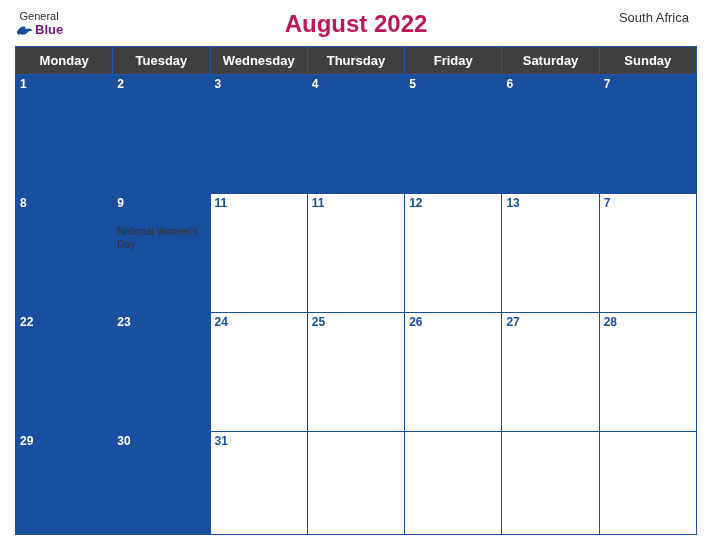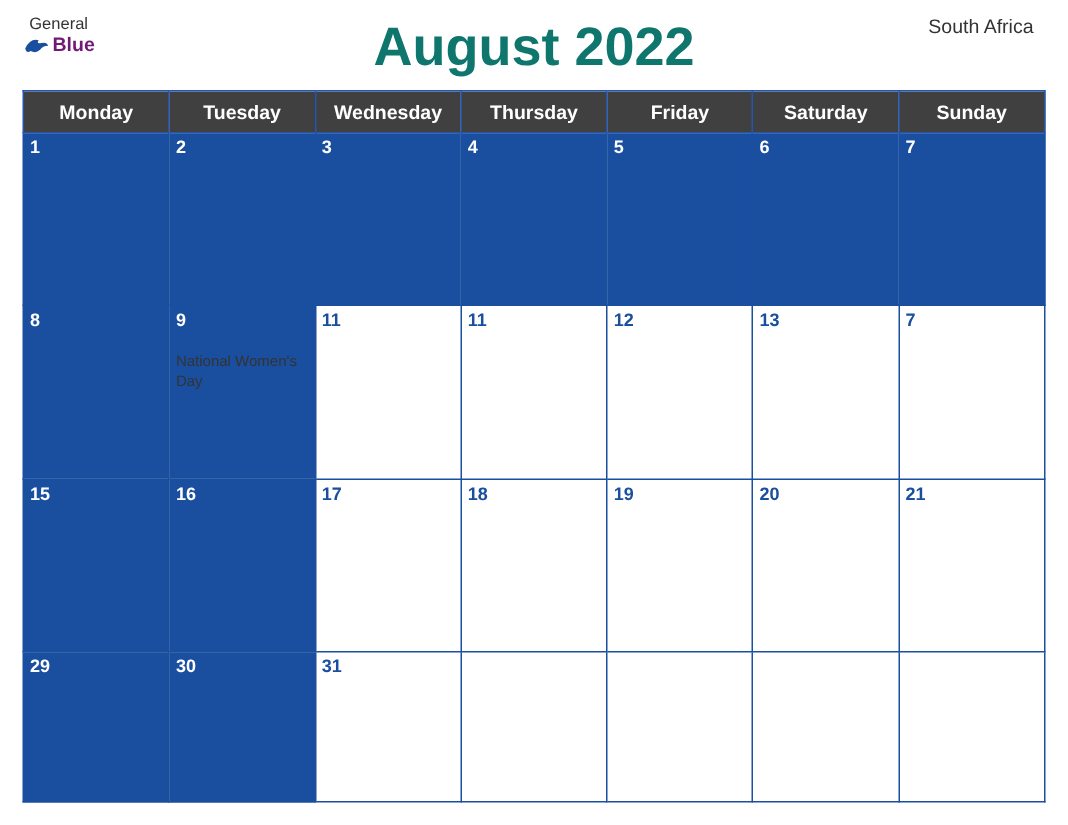--- a/index.html
+++ b/index.html
@@ -50,8 +50,8 @@
     }
 
     .title {
-      font-size: 36px;
-      color: #0f766e;
+      font-size: 24px;
+      color: #be185d;
       font-weight: bold;
       text-align: center;
     }

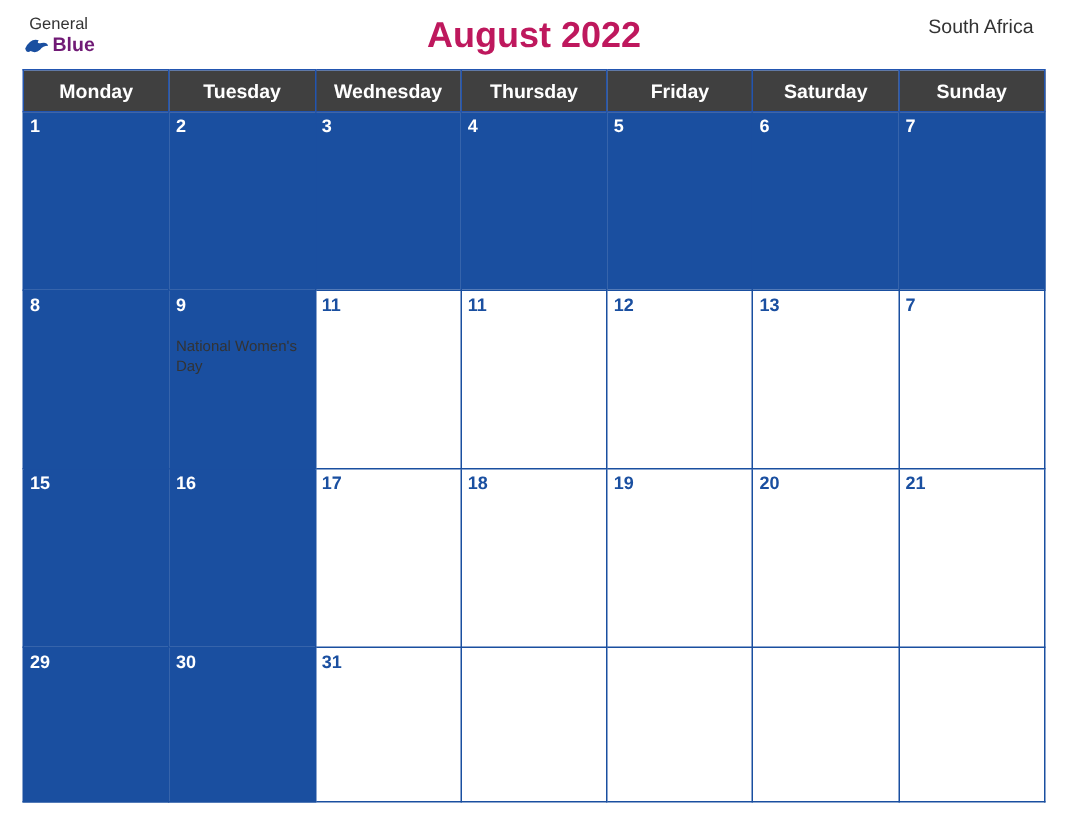--- a/index.html
+++ b/index.html
@@ -196,29 +196,6 @@
       </tr>
       <tr>
         <td class="blue-bg">
-          <span class="day-num">15</span>
-        </td>
-        <td class="blue-bg">
-          <span class="day-num">16</span>
-        </td>
-        <td>
-          <span class="day-num">17</span>
-        </td>
-        <td>
-          <span class="day-num">18</span>
-        </td>
-        <td>
-          <span class="day-num">19</span>
-        </td>
-        <td>
-          <span class="day-num">20</span>
-        </td>
-        <td>
-          <span class="day-num">21</span>
-        </td>
-      </tr>
-      <tr>
-        <td class="blue-bg">
           <span class="day-num">29</span>
         </td>
         <td class="blue-bg">

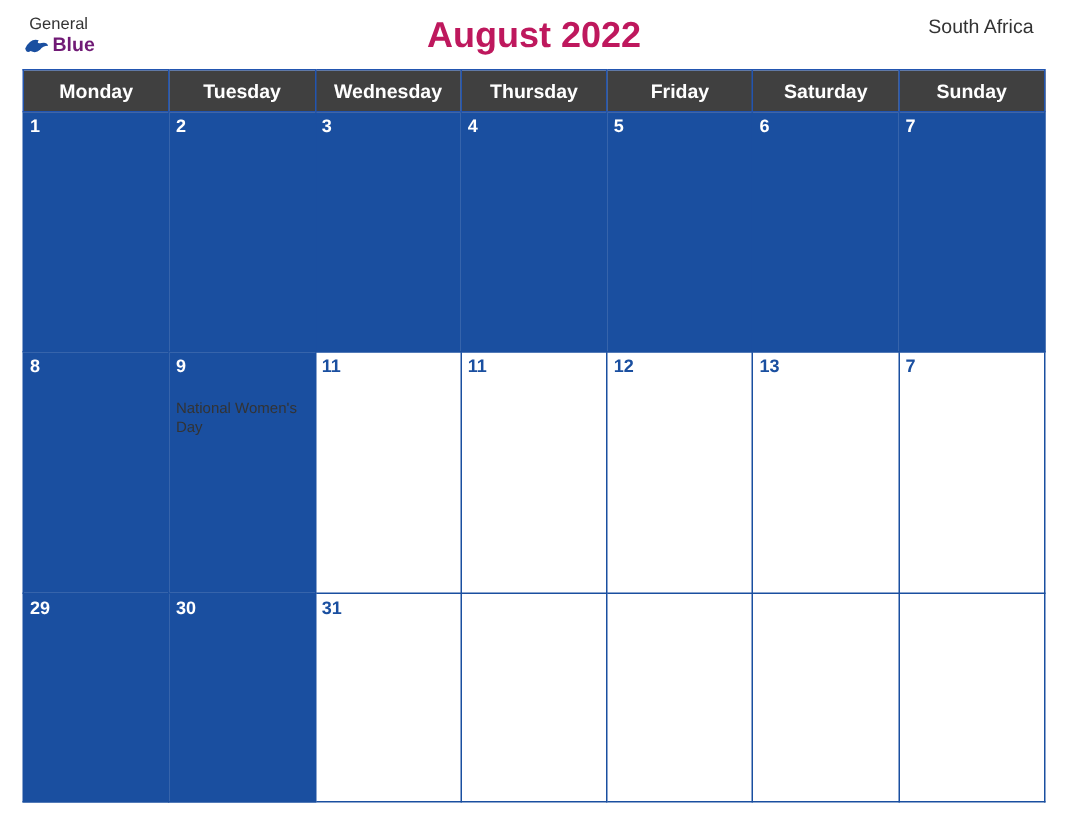--- a/index.html
+++ b/index.html
@@ -196,6 +196,29 @@
       </tr>
       <tr>
         <td class="blue-bg">
+          <span class="day-num">22</span>
+        </td>
+        <td class="blue-bg">
+          <span class="day-num">23</span>
+        </td>
+        <td>
+          <span class="day-num">24</span>
+        </td>
+        <td>
+          <span class="day-num">25</span>
+        </td>
+        <td>
+          <span class="day-num">26</span>
+        </td>
+        <td>
+          <span class="day-num">27</span>
+        </td>
+        <td>
+          <span class="day-num">28</span>
+        </td>
+      </tr>
+      <tr>
+        <td class="blue-bg">
           <span class="day-num">29</span>
         </td>
         <td class="blue-bg">

